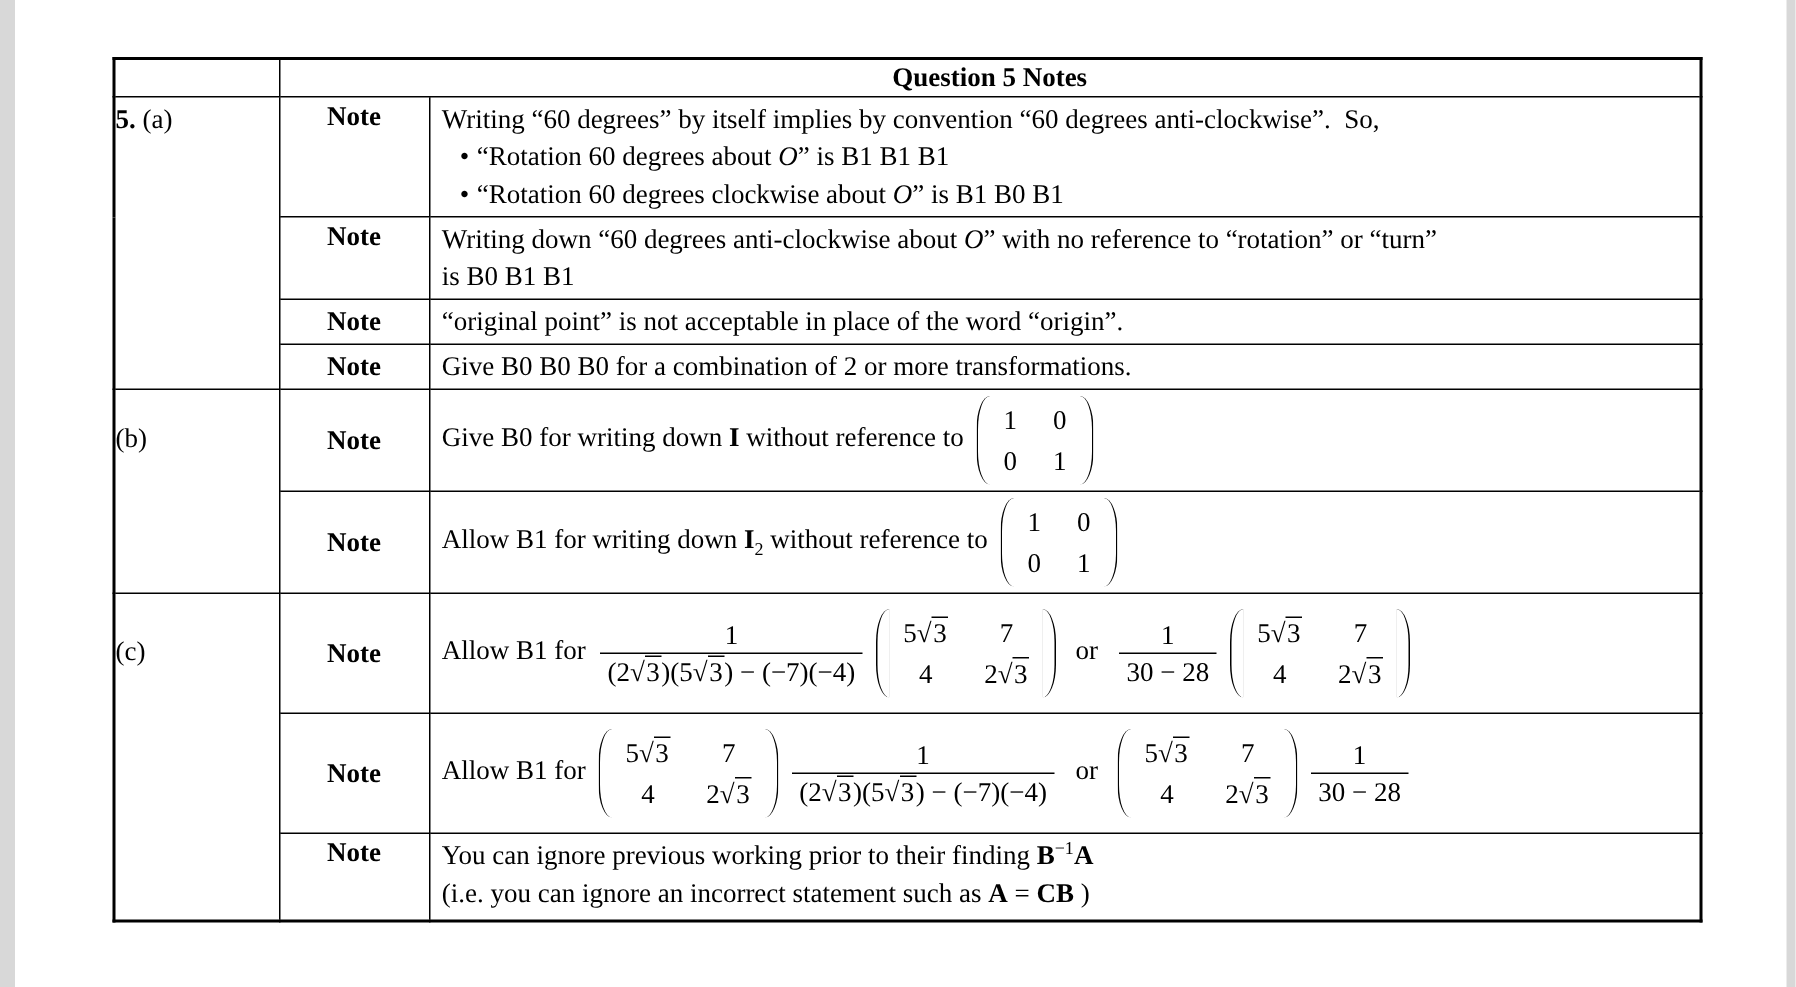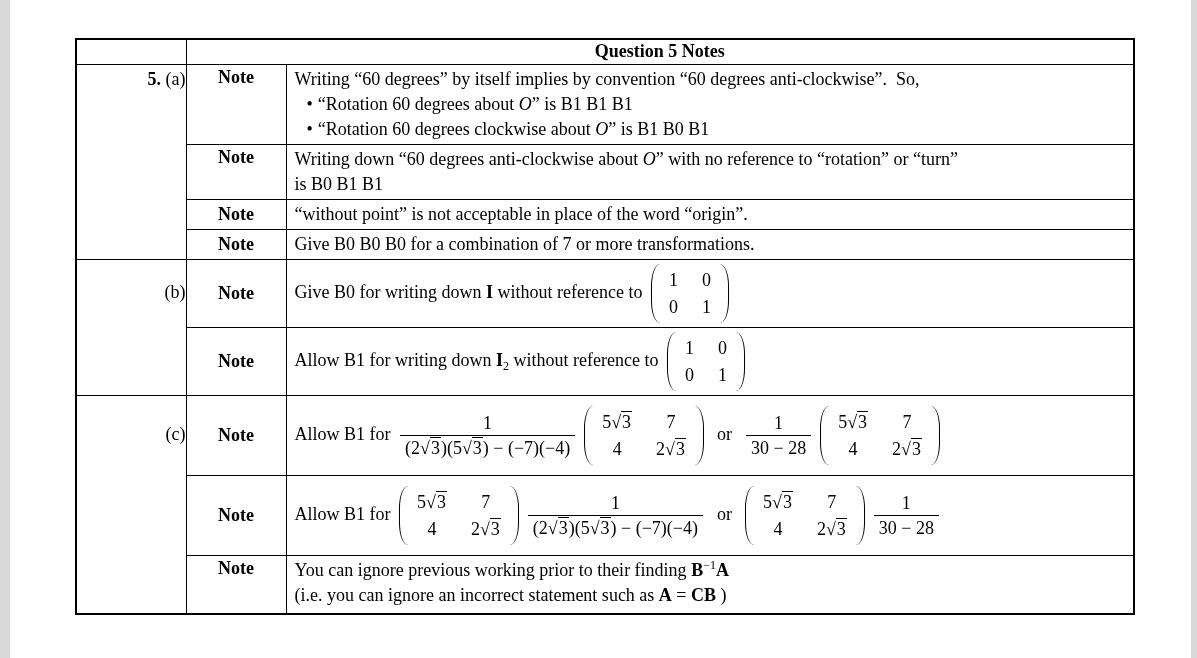--- a/index.html
+++ b/index.html
@@ -31,7 +31,7 @@
     padding: 1px 0 2px 0; line-height: 21px;
   }
   td.part-cell {
-    text-align: right; vertical-align: top;
+    text-align: left; vertical-align: top;
   }
   td.note-cell {
     font-weight: bold; text-align: center; width: 100px; margin-left: 36px;

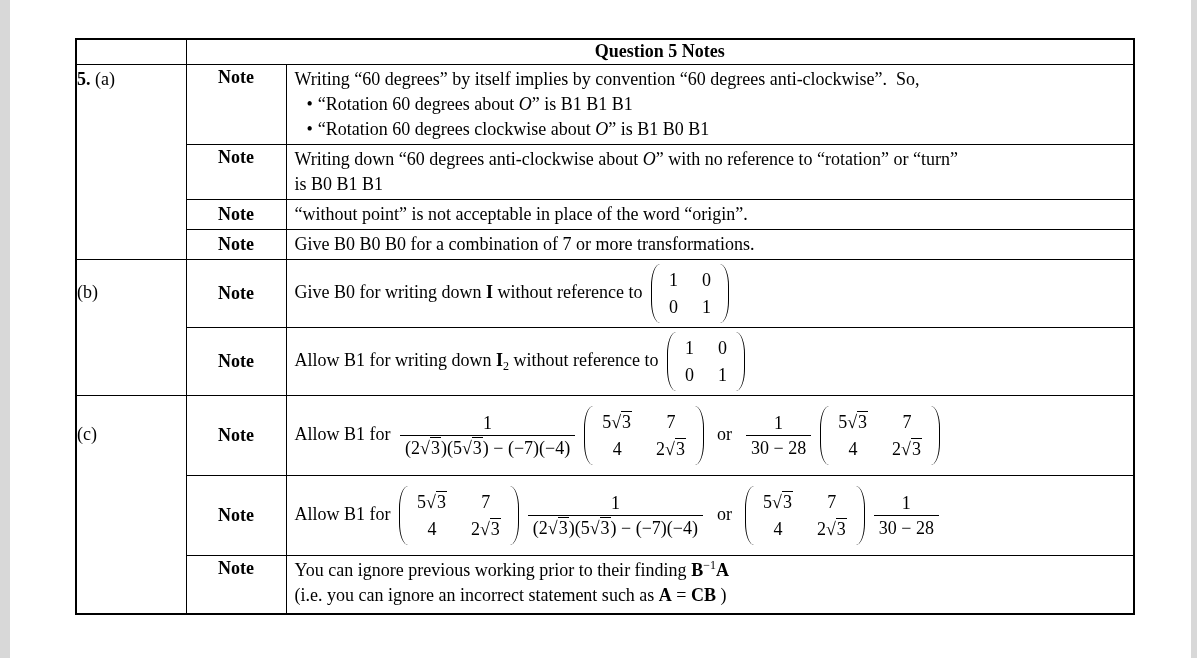--- a/index.html
+++ b/index.html
@@ -108,7 +108,7 @@
           <tr>
             <td class="note-cell v-middle" style="height: 23px;">Note</td>
             <td class="content-cell v-middle">
-              <div class="line">“without point” is not acceptable in place of the word “origin”.</div>
+              <div class="line">“original point” is not acceptable in place of the word “origin”.</div>
             </td>
           </tr>
           <tr>

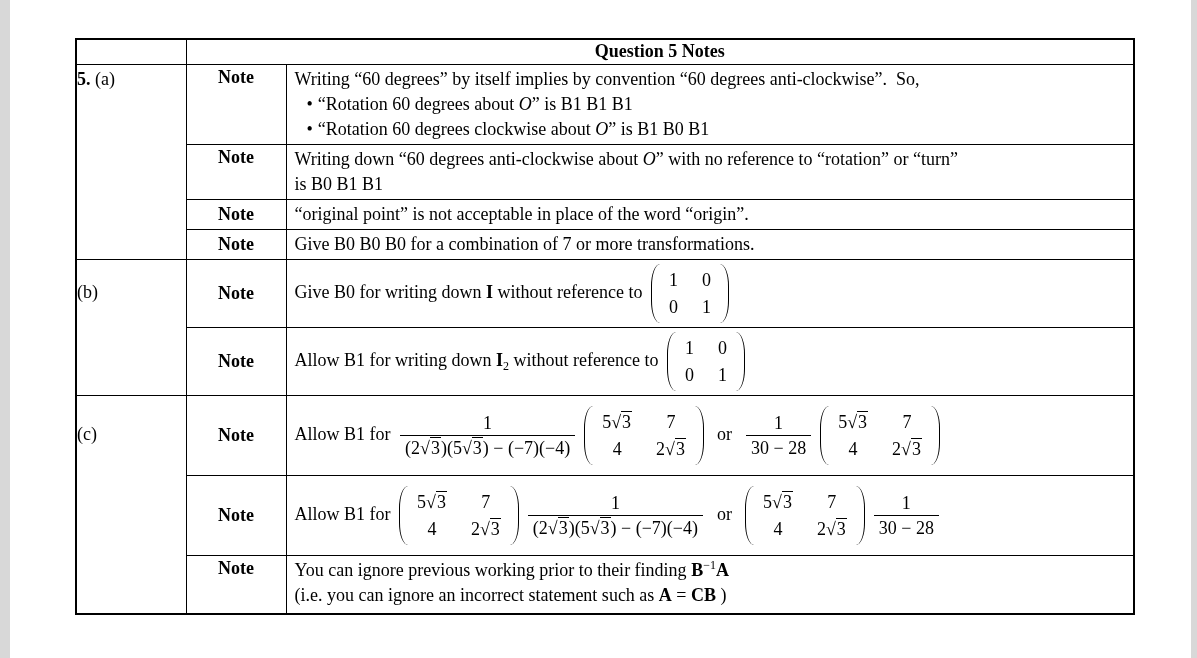--- a/index.html
+++ b/index.html
@@ -114,7 +114,7 @@
           <tr>
             <td class="note-cell v-middle" style="height: 22px;">Note</td>
             <td class="content-cell v-middle">
-              <div class="line">Give B0 B0 B0 for a combination of 7 or more transformations.</div>
+              <div class="line">Give B0 B0 B0 for a combination of 2 or more transformations.</div>
             </td>
           </tr>
           <tr>

